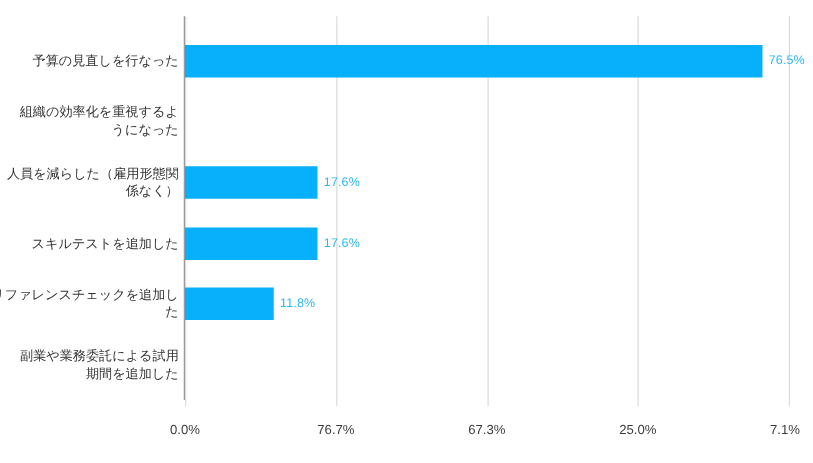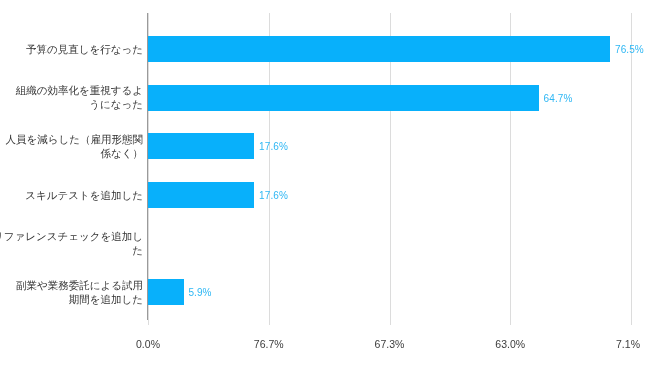--- a/index.html
+++ b/index.html
@@ -117,10 +117,6 @@
       <div class="bar-value" style="left: 467px; color: rgb(46, 183, 244);">76.5%</div>
     </div>
 
-    <div class="bar-row" style="top:71.5px;width:483px;">
-      <div class="bar" style="width: 390.8px; background: rgb(8, 176, 251);"></div>
-      <div class="bar-value" style="left: 395.6px; color: rgb(46, 183, 244);">64.7%</div>
-    </div>
 
     <div class="bar-row" style="top:120px;width:483px;">
       <div class="bar" style="width: 106.3px; background: rgb(8, 176, 251);"></div>

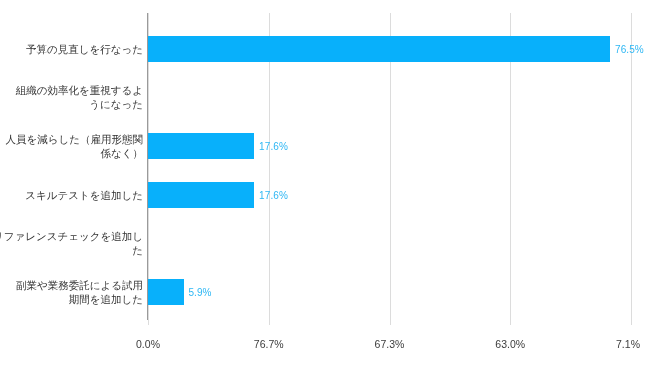--- a/index.html
+++ b/index.html
@@ -128,6 +128,10 @@
       <div class="bar-value" style="left: 111.1px; color: rgb(46, 183, 244);">17.6%</div>
     </div>
 
+    <div class="bar-row" style="top:217px;width:483px;">
+      <div class="bar" style="width: 71.3px; background: rgb(8, 176, 251);"></div>
+      <div class="bar-value" style="left: 76.1px; color: rgb(46, 183, 244);">11.8%</div>
+    </div>
 
     <div class="bar-row" style="top:266px;width:483px;">
       <div class="bar" style="width: 35.6px; background: rgb(8, 176, 251);"></div>

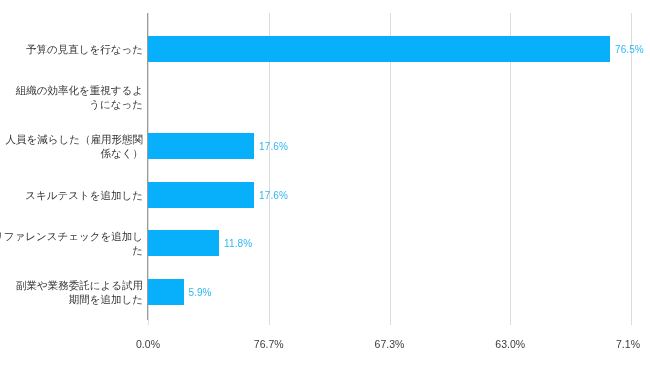--- a/index.html
+++ b/index.html
@@ -133,10 +133,6 @@
       <div class="bar-value" style="left: 76.1px; color: rgb(46, 183, 244);">11.8%</div>
     </div>
 
-    <div class="bar-row" style="top:266px;width:483px;">
-      <div class="bar" style="width: 35.6px; background: rgb(8, 176, 251);"></div>
-      <div class="bar-value" style="left: 40.4px; color: rgb(46, 183, 244);">5.9%</div>
-    </div>
   </div>
 
   <div class="cat-label" style="top: 42px; color: rgb(51, 51, 51);">予算の見直しを行なった</div>

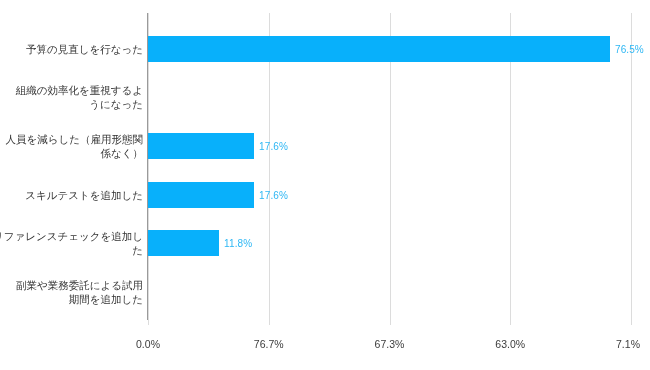--- a/index.html
+++ b/index.html
@@ -155,7 +155,7 @@
   <div class="tick-label" style="left: 148px; color: rgb(60, 60, 60);">0.0%</div>
   <div class="tick-label" style="left: 268.75px; color: rgb(60, 60, 60);">76.7%</div>
   <div class="tick-label" style="left: 389.5px; color: rgb(60, 60, 60);">67.3%</div>
-  <div class="tick-label" style="left: 510.25px; color: rgb(60, 60, 60);">63.0%</div>
+  <div class="tick-label" style="left: 510.25px; color: rgb(60, 60, 60);">25.0%</div>
   <div class="tick-label" style="left: 628px; color: rgb(60, 60, 60);">7.1%</div>
 
 </div>

